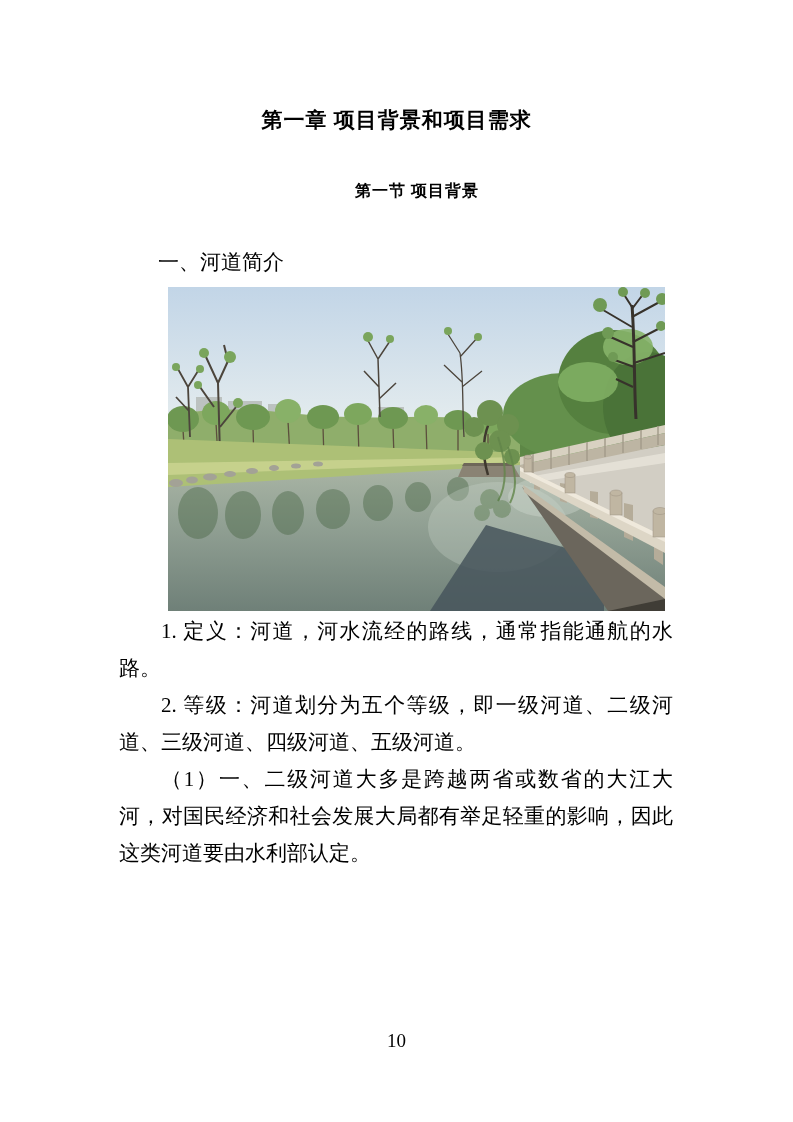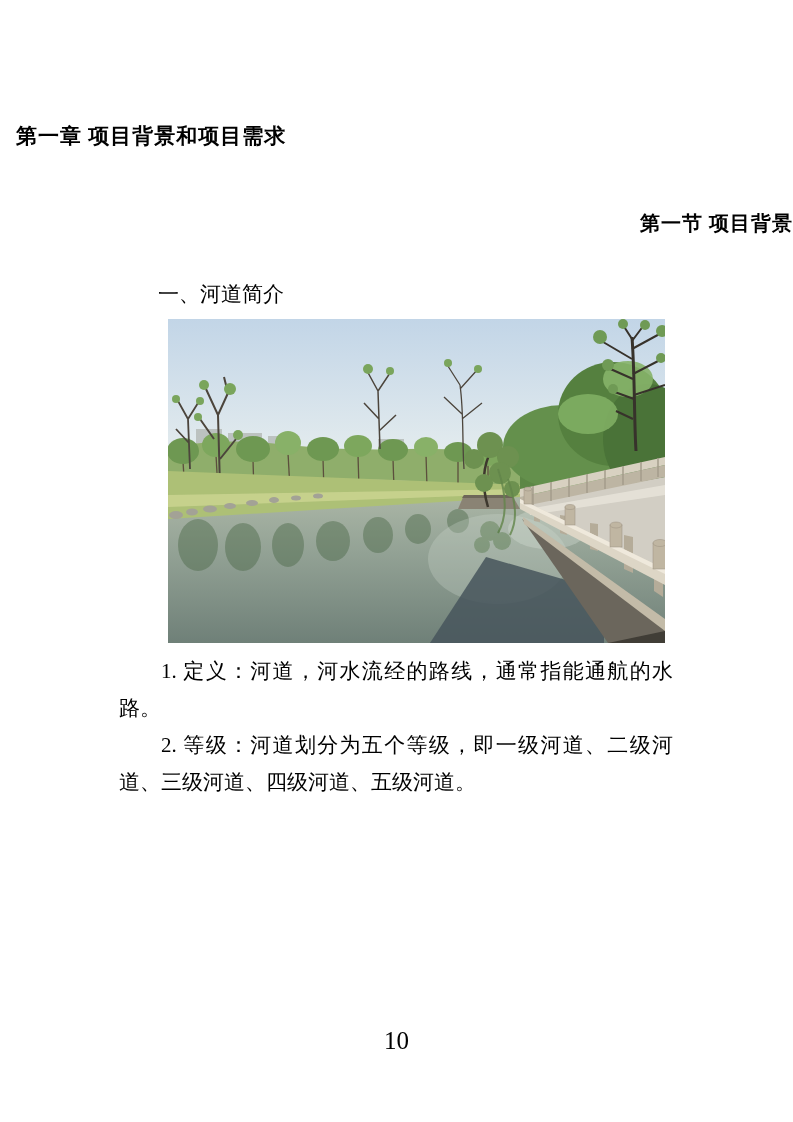--- a/index.html
+++ b/index.html
@@ -16,8 +16,9 @@
     overflow: hidden;
   }
   .chapter-title {
-    margin: 16px;
+    margin: 0;
     padding-top: 106px;
+    text-align: center;
     font-size: 21px;
     line-height: 28px;
     font-weight: 700;

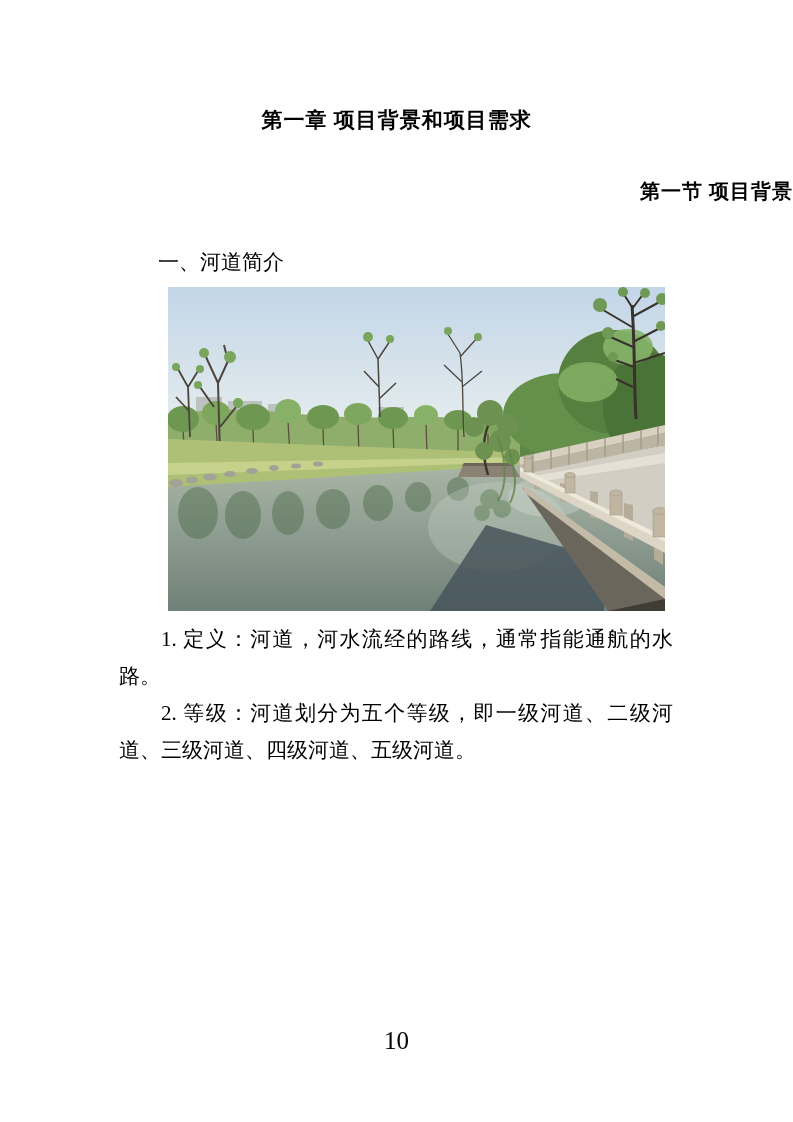--- a/index.html
+++ b/index.html
@@ -27,8 +27,8 @@
   .section-title {
     margin: 0;
     padding-top: 44px;
-    text-align: right;
-    font-size: 20px;
+    text-align: center;
+    font-size: 16px;
     line-height: 26px;
     font-weight: 700;
     letter-spacing: 1px;

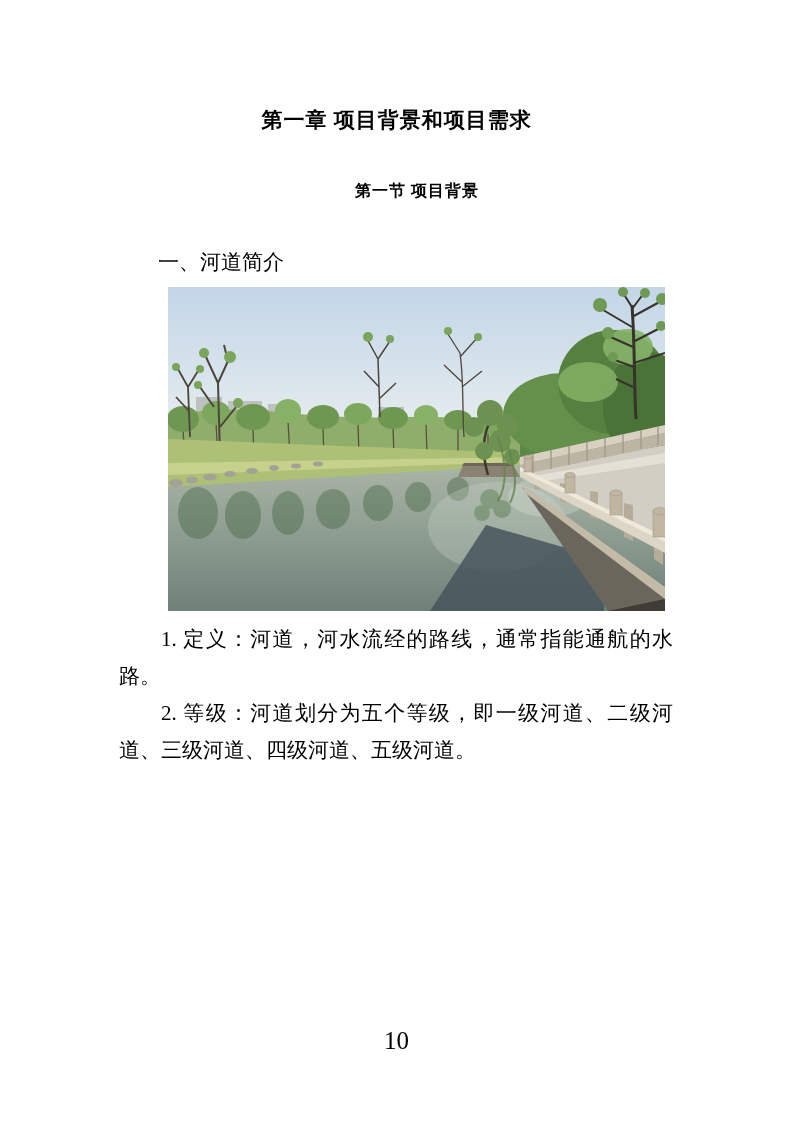--- a/index.html
+++ b/index.html
@@ -53,7 +53,7 @@
     line-height: 0;
   }
   .photo-figure svg { display: block; }
-  .paragraphs { margin-top: 10px; }
+  .paragraphs { margin-top: 2px; }
   .paragraphs p {
     margin: 0;
     font-size: 21px;

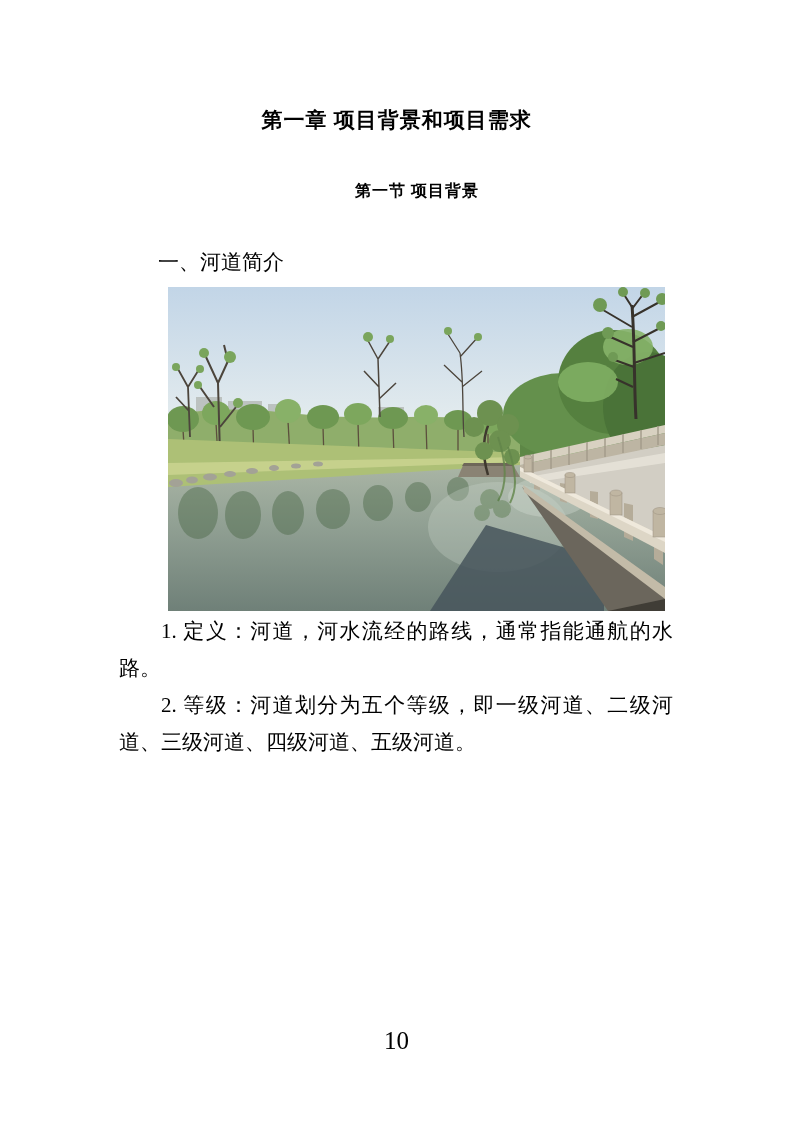--- a/index.html
+++ b/index.html
@@ -272,6 +272,7 @@
     <div class="paragraphs">
       <p>1. 定义：河道，河水流经的路线，通常指能通航的水路。</p>
       <p>2. 等级：河道划分为五个等级，即一级河道、二级河道、三级河道、四级河道、五级河道。</p>
+      <p>（1）一、二级河道大多是跨越两省或数省的大江大河，对国民经济和社会发展大局都有举足轻重的影响，因此这类河道要由水利部认定。</p>
     </div>
 
   </div>

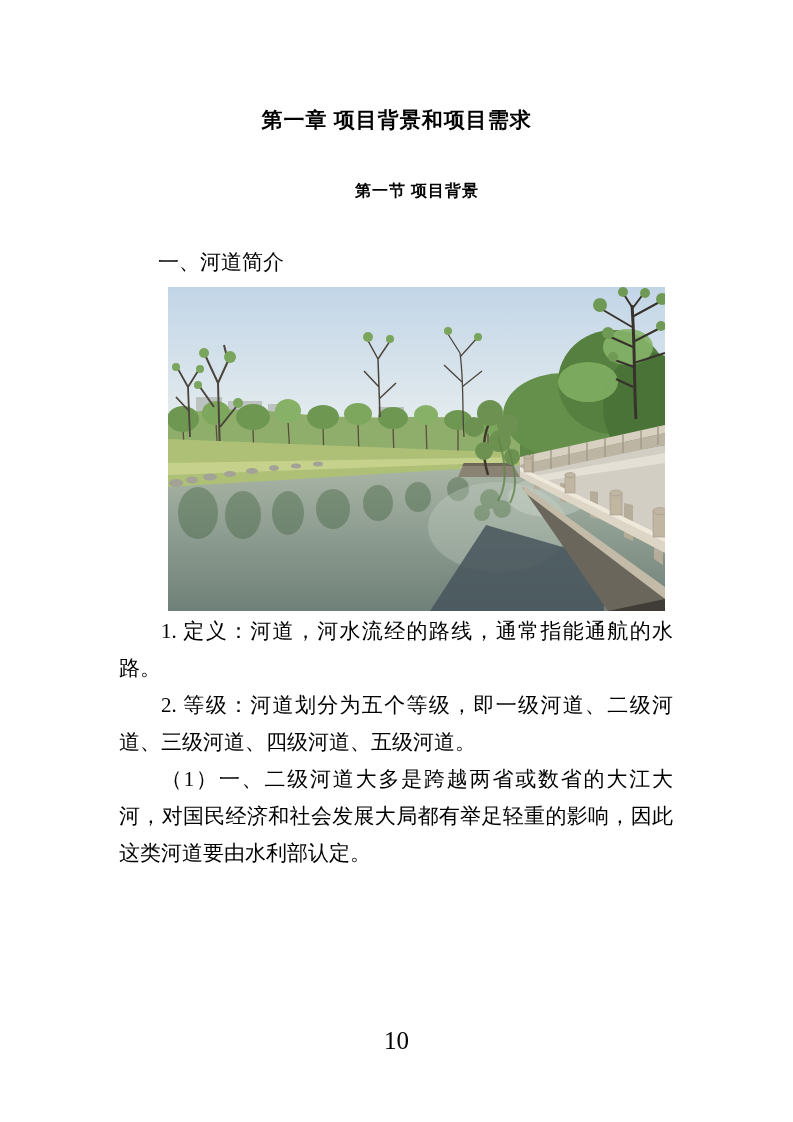--- a/index.html
+++ b/index.html
@@ -67,7 +67,7 @@
     left: 0; right: 0;
     top: 1030px;
     text-align: center;
-    font-size: 25px;
+    font-size: 19px;
     line-height: 22px;
   }
 </style>

